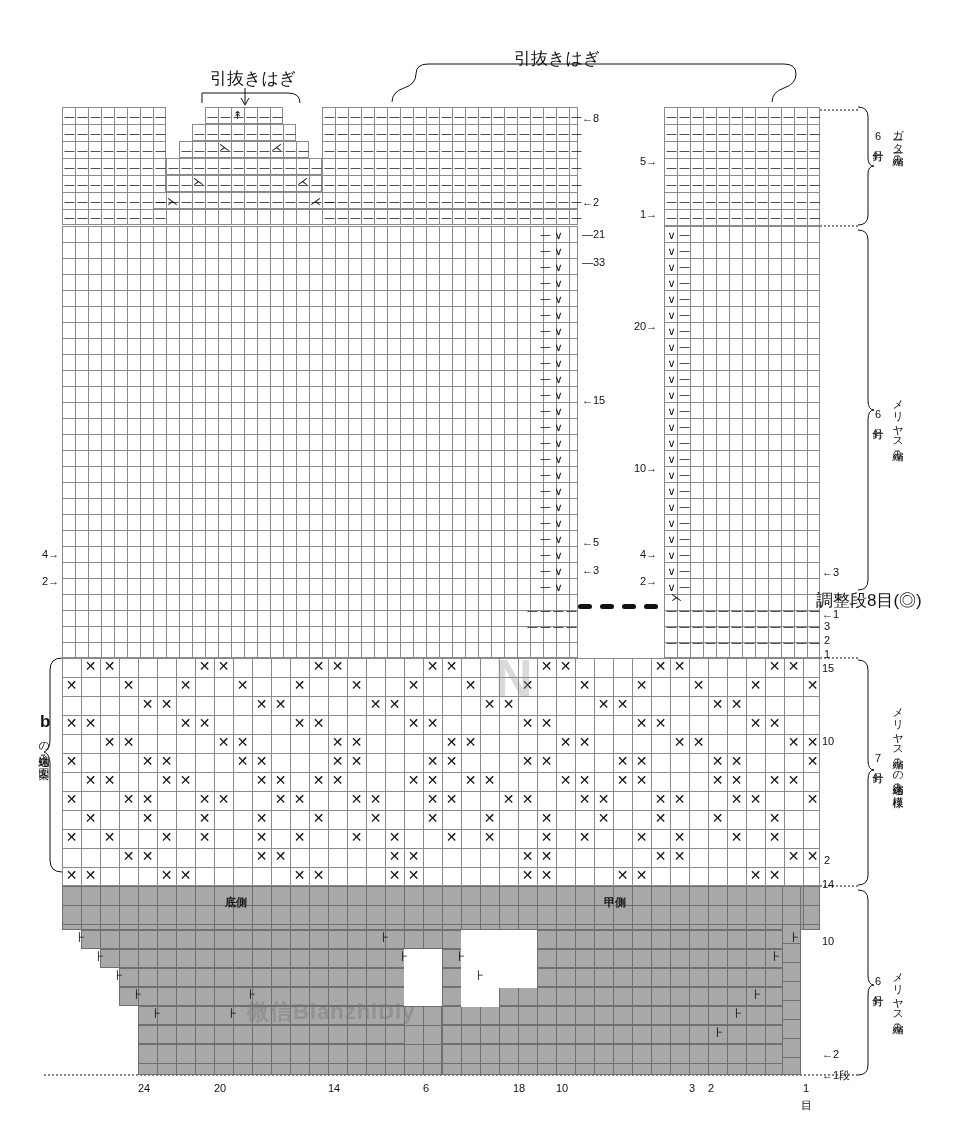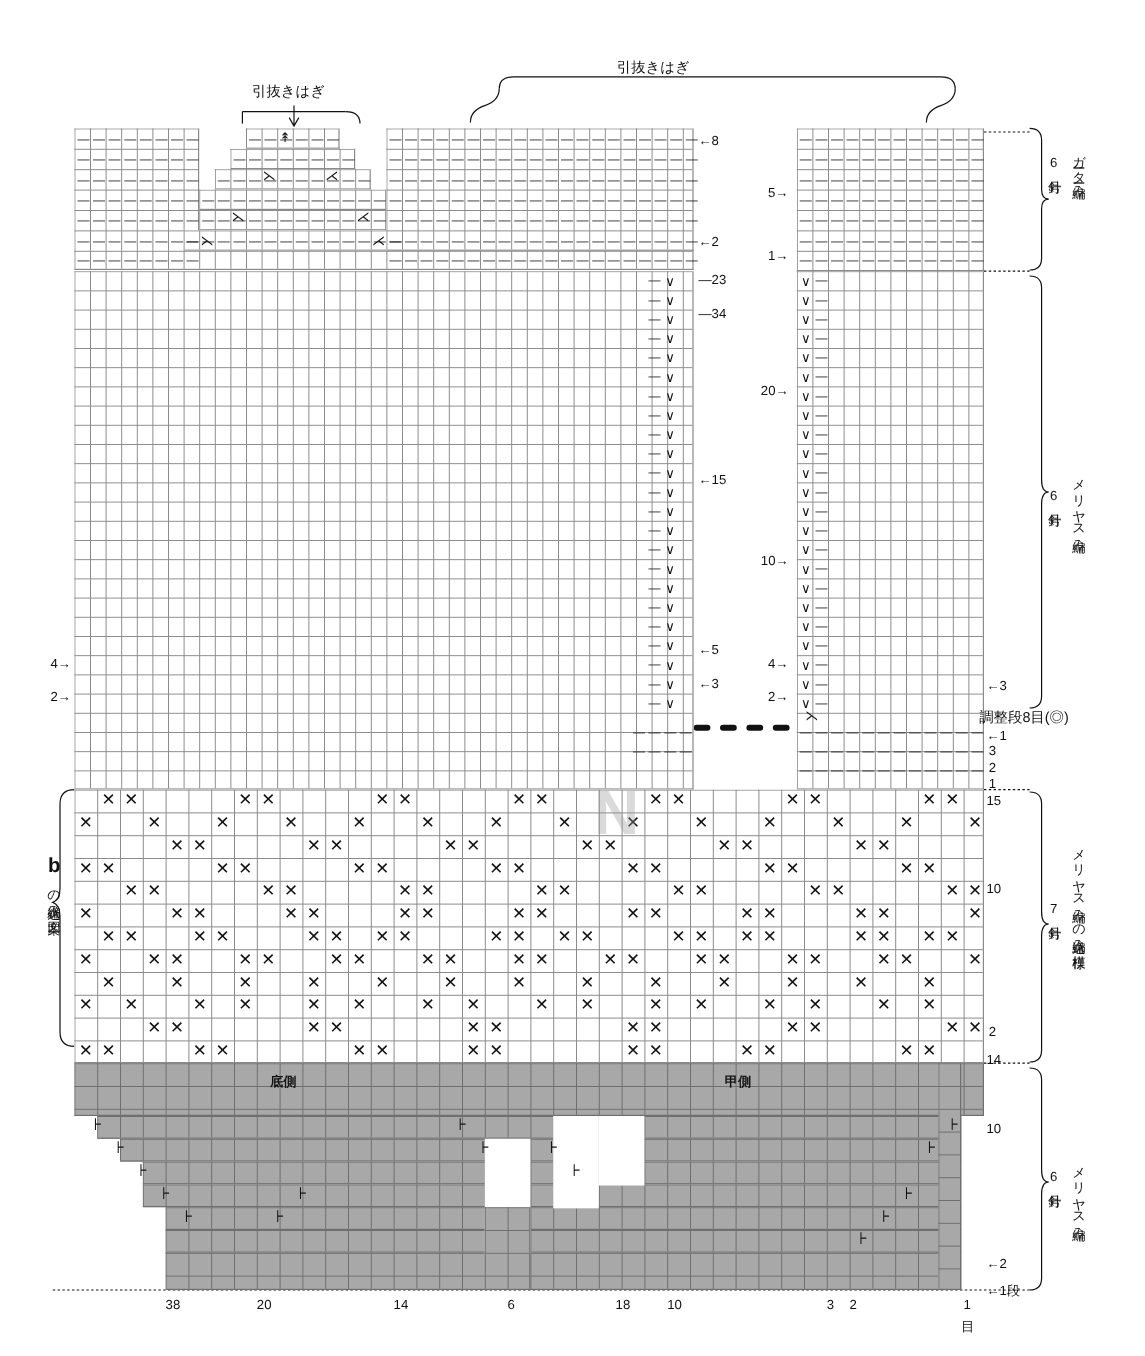--- a/index.html
+++ b/index.html
@@ -6,7 +6,7 @@
   body{width:954px;height:1130px;position:relative;font-family:"Liberation Sans",sans-serif;color:#111;overflow:hidden;}
   #root{position:absolute;left:0;top:0;width:954px;height:1130px;}
   .abs{position:absolute;}
-  .lbl{font-size:12px;line-height:1.05;white-space:pre;color:#111;}
+  .lbl{font-size:17px;line-height:1.05;white-space:pre;color:#111;}
   .lbl-v{font-size:11px;line-height:1.1;writing-mode:vertical-rl;text-orientation:upright;white-space:nowrap;color:#111;}
   .num{font-size:11px;color:#111;white-space:nowrap;}
   .bold{font-weight:bold;}

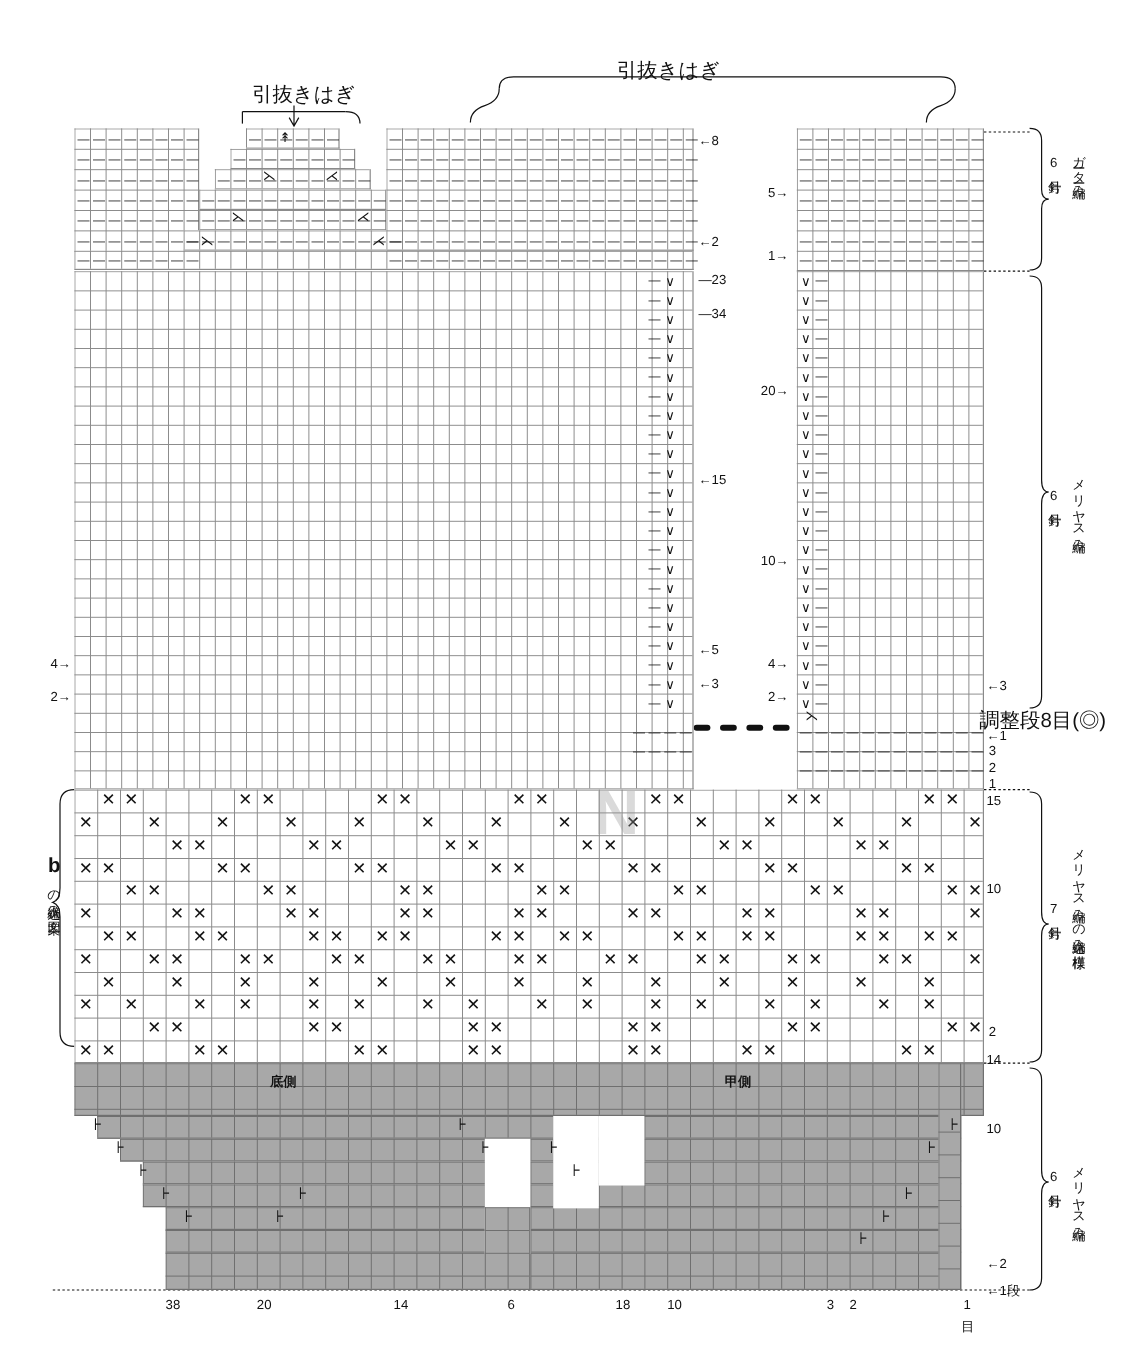--- a/index.html
+++ b/index.html
@@ -820,7 +820,7 @@
 
   <div class="num abs" style="left:582px;top:112px;">←<span>8</span></div>
   <div class="num abs" style="left:582px;top:196px;">←<span>2</span></div>
-  <div class="num abs" style="left:582px;top:228px;">—<span>23</span></div>
+  <div class="num abs" style="left:582px;top:228px;">—<span>21</span></div>
   <div class="num abs" style="left:582px;top:256px;">—<span>34</span></div>
   <div class="num abs" style="left:582px;top:394px;">←<span>15</span></div>
   <div class="num abs" style="left:582px;top:536px;">←<span>5</span></div>

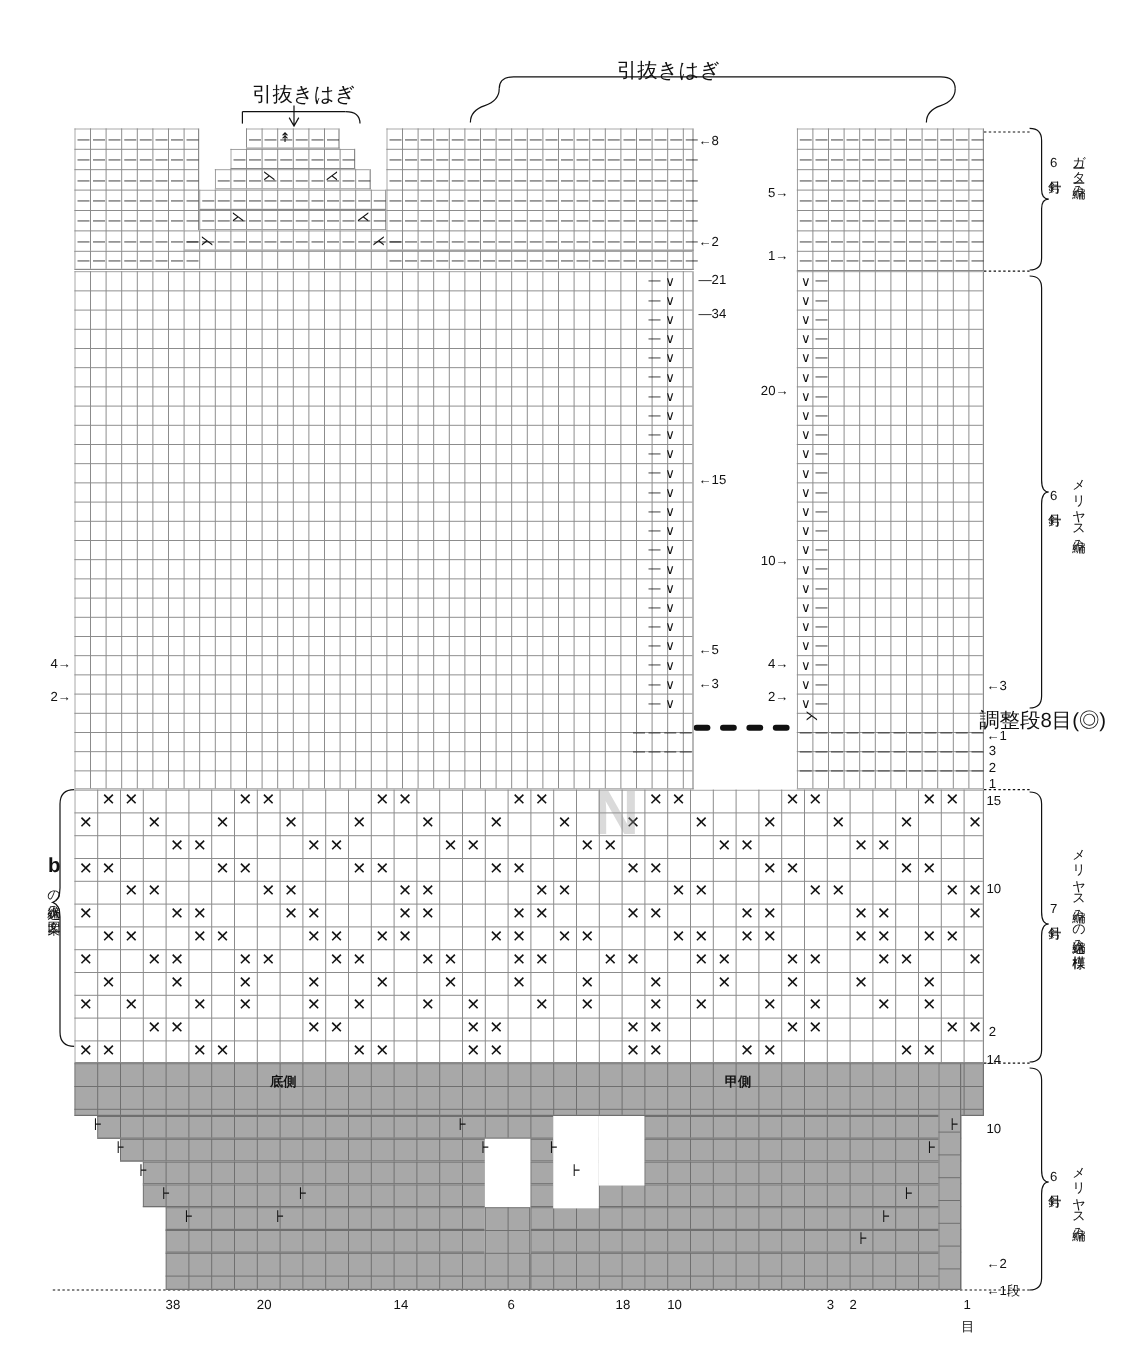--- a/index.html
+++ b/index.html
@@ -821,7 +821,7 @@
   <div class="num abs" style="left:582px;top:112px;">←<span>8</span></div>
   <div class="num abs" style="left:582px;top:196px;">←<span>2</span></div>
   <div class="num abs" style="left:582px;top:228px;">—<span>21</span></div>
-  <div class="num abs" style="left:582px;top:256px;">—<span>34</span></div>
+  <div class="num abs" style="left:582px;top:256px;">—<span>33</span></div>
   <div class="num abs" style="left:582px;top:394px;">←<span>15</span></div>
   <div class="num abs" style="left:582px;top:536px;">←<span>5</span></div>
   <div class="num abs" style="left:582px;top:564px;">←<span>3</span></div>

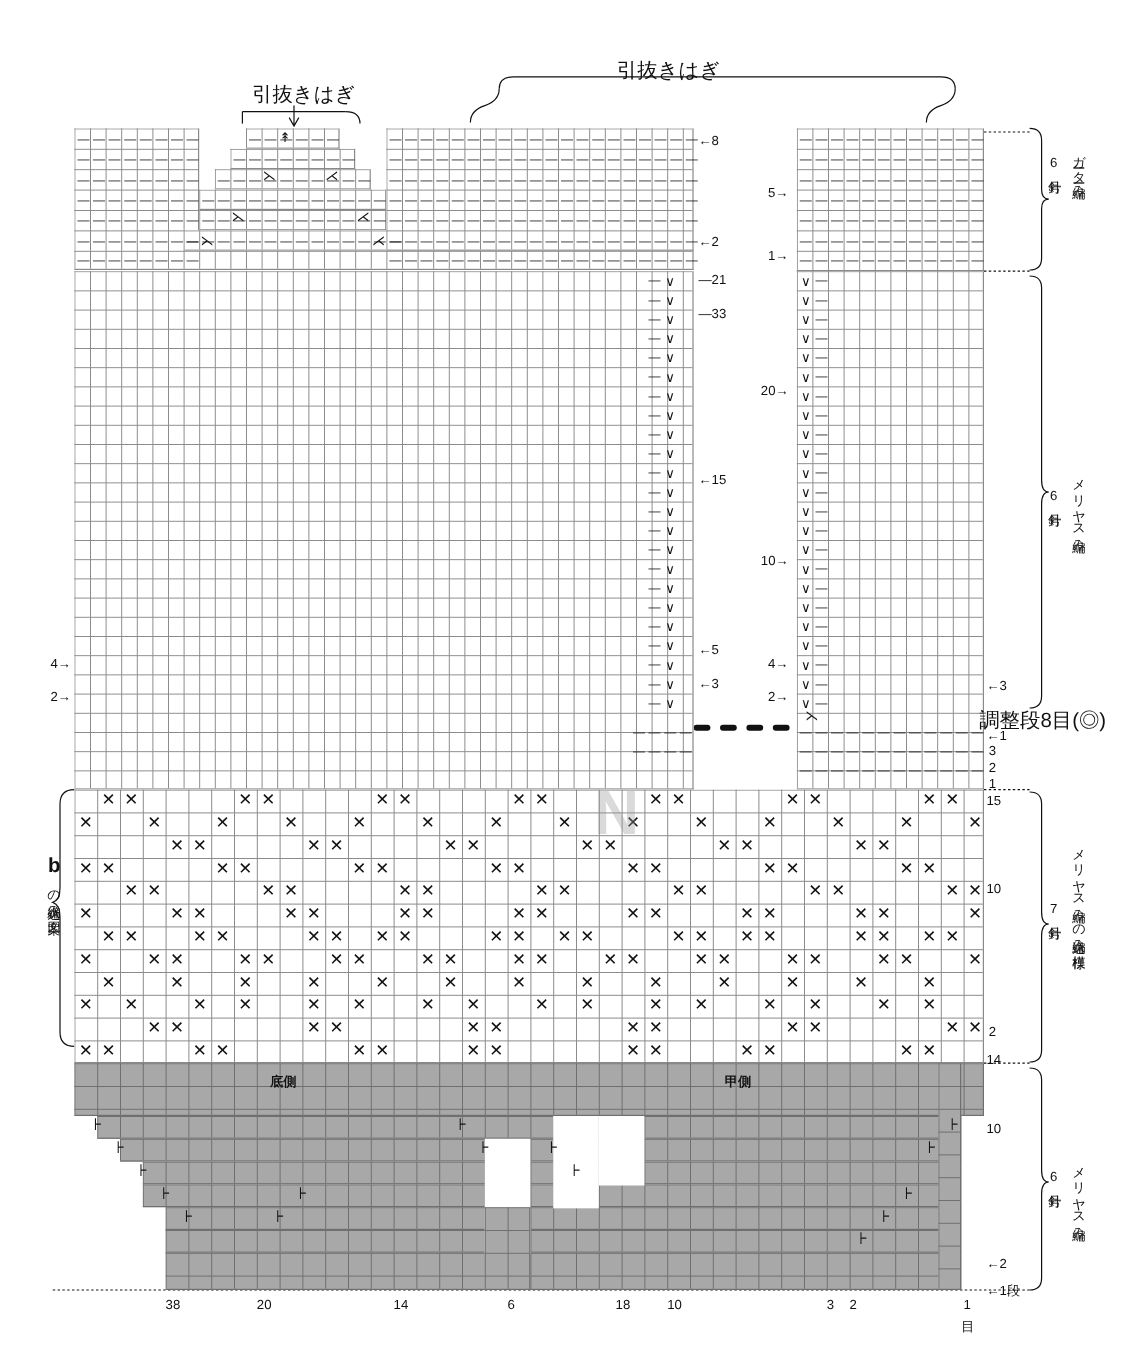--- a/index.html
+++ b/index.html
@@ -860,6 +860,7 @@
   <div class="num abs" style="left:803px;top:1082px;">1</div>
   <div class="num abs" style="left:801px;top:1098px;">目</div>
 
+  <div class="wm" style="left:247px;top:997px;">微信BianzhiDiy</div>
   <div class="wm2" style="left:495px;top:648px;">N</div>
 
 </div>

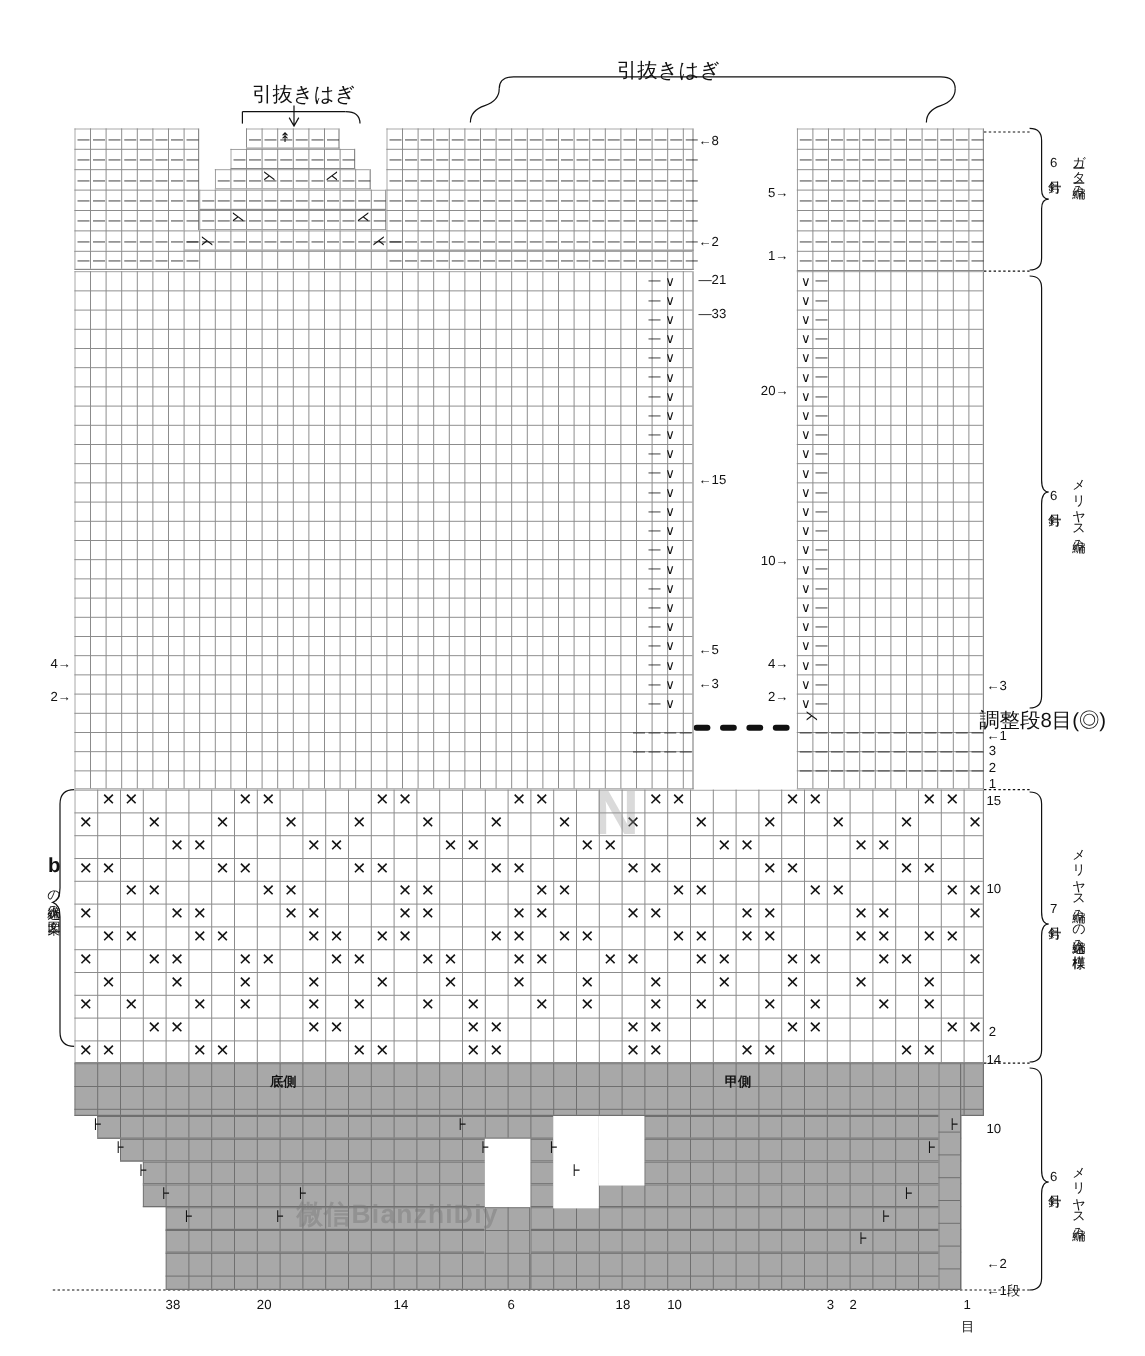--- a/index.html
+++ b/index.html
@@ -849,7 +849,7 @@
   <div class="num abs" style="left:822px;top:1048px;">←<span>2</span></div>
   <div class="num abs" style="left:822px;top:1068px;">←<span>1段</span></div>
 
-  <div class="num abs" style="left:138px;top:1082px;">38</div>
+  <div class="num abs" style="left:138px;top:1082px;">24</div>
   <div class="num abs" style="left:214px;top:1082px;">20</div>
   <div class="num abs" style="left:328px;top:1082px;">14</div>
   <div class="num abs" style="left:423px;top:1082px;">6</div>

